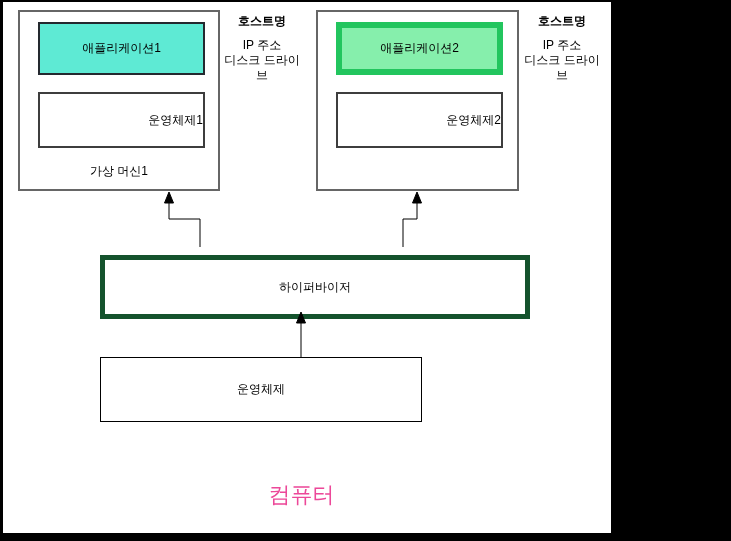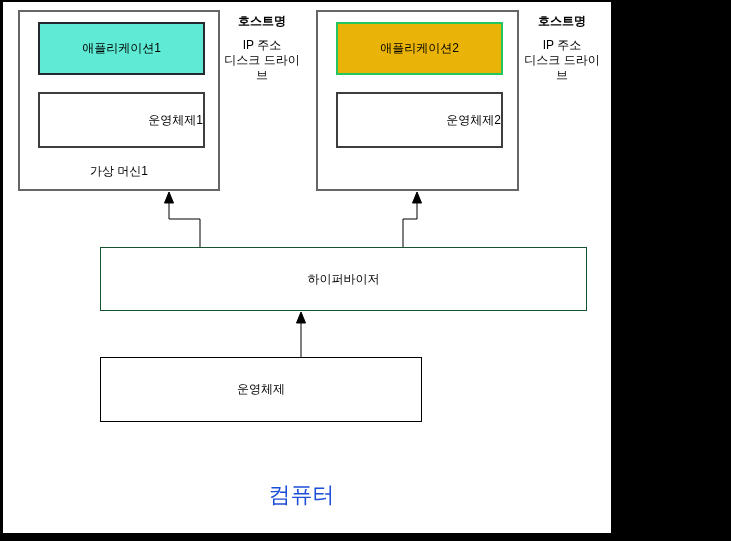--- a/index.html
+++ b/index.html
@@ -46,7 +46,7 @@
     font-size: 12px;
   }
   .app-blue { background: #5eead4; border: 2px solid #24292f; }
-  .app-yellow { background: #eab308; border: 2px solid #22c55e; }
+  .app-yellow { background: #86efac; border: 6px solid #22c55e; }
   .osbox {
     position: absolute;
     left: 18px; top: 80px;

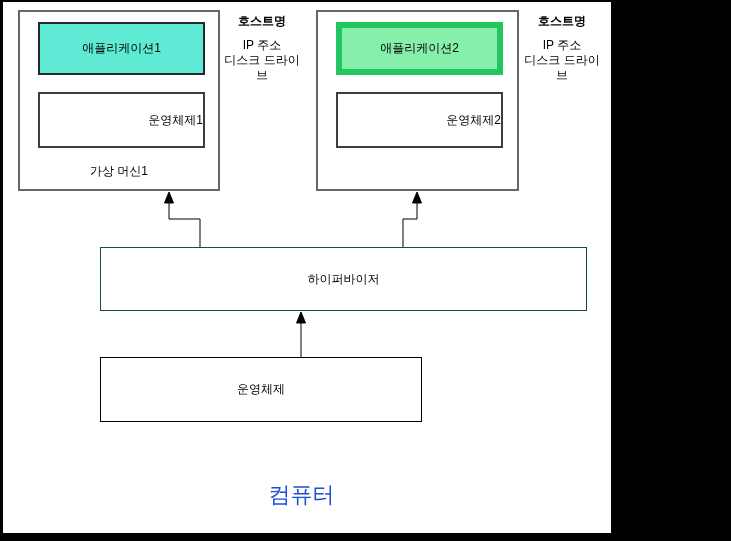--- a/index.html
+++ b/index.html
@@ -77,7 +77,7 @@
   .annotation .hostname { margin-bottom: 9px; font-weight: bold; }
   .annotation .detail { word-break: break-all; }
   
-  .hypervisor { left: 97px; top: 245px; width: 487px; height: 64px; border: 1px solid #14532d; }
+  .hypervisor { left: 97px; top: 253px; width: 430px; height: 64px; border: 5px solid #14532d; }
   .host-os    { left: 97px; top: 355px; width: 322px; height: 65px; border: 1px solid #000; }
   .computer-label {
     position: absolute;

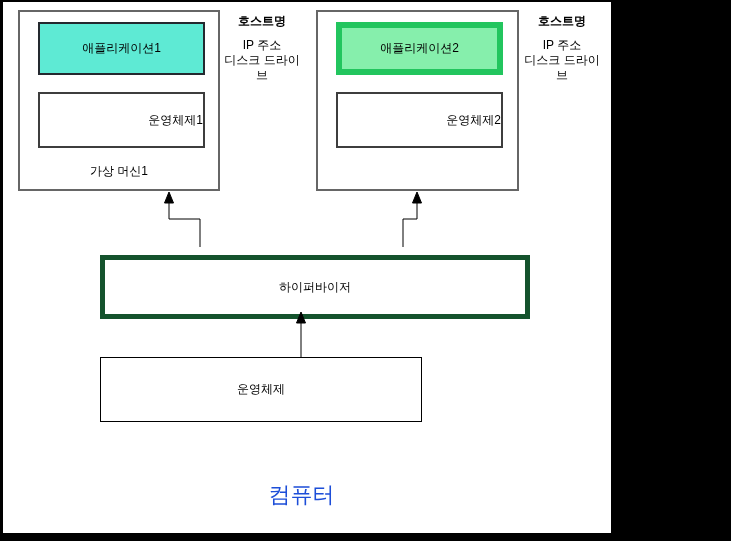--- a/index.html
+++ b/index.html
@@ -84,7 +84,7 @@
     left: 97px; top: 474px; width: 403px; height: 38px;
     display: flex; align-items: center; justify-content: center;
     font-size: 22px;
-    color: #1d4ed8;
+    color: #ec4899;
   }
   svg.wires {
     position: absolute;

